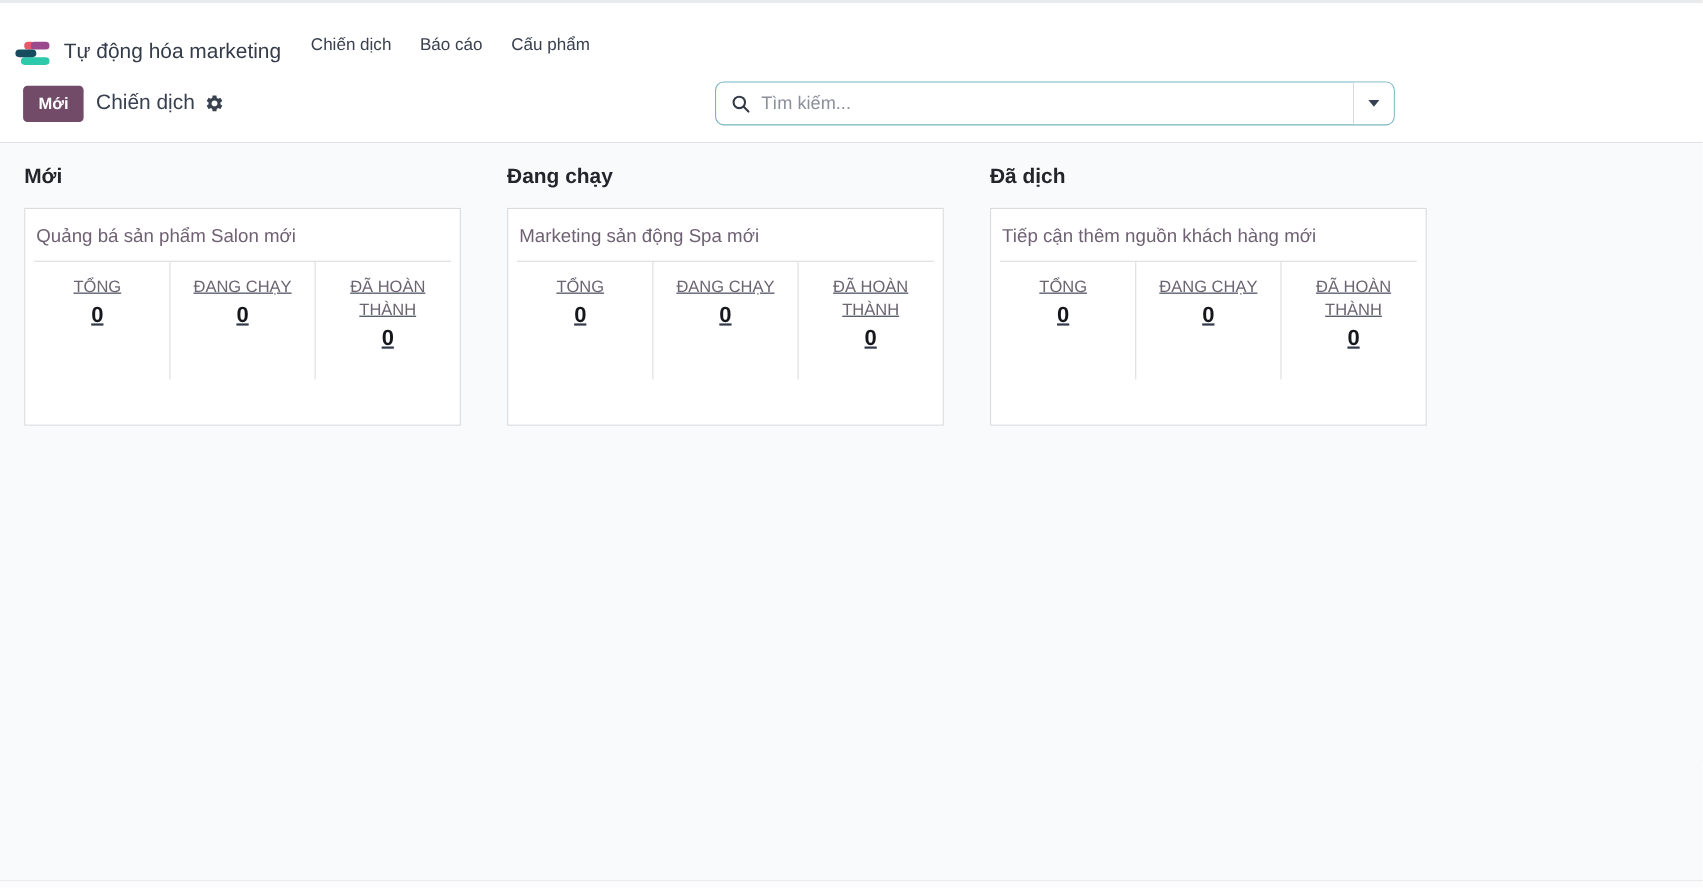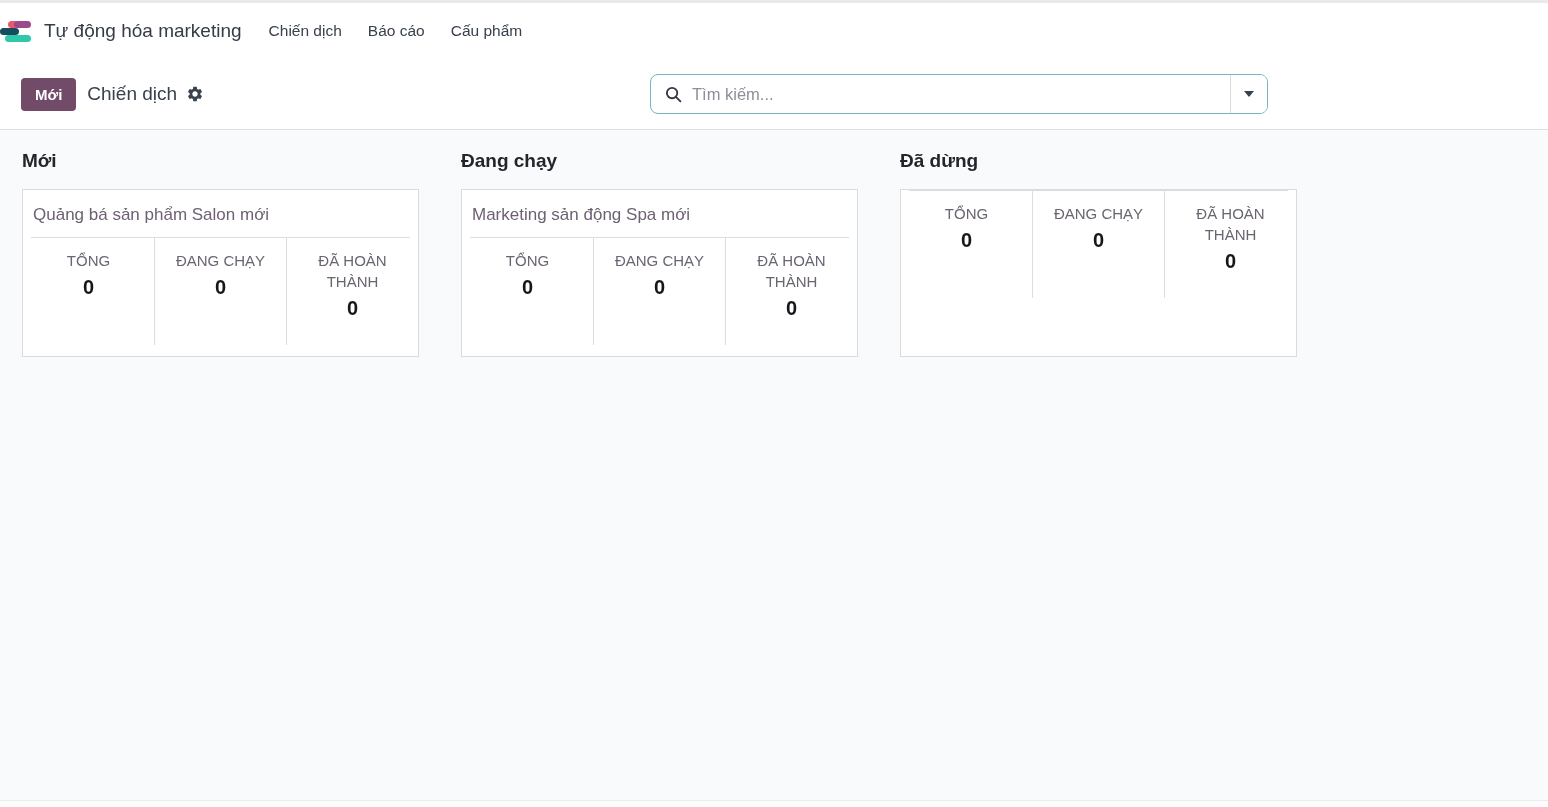--- a/index.html
+++ b/index.html
@@ -15,7 +15,7 @@
 
   
   header { background:#ffffff; border-bottom:1px solid #dfe1e4; }
-  .nav-row { display:flex; align-items:center; height:56px; }
+  .nav-row { display:flex; align-items:flex-end; height:56px; padding-left:14px; }
 
   .logo { position:relative; width:31px; height:21px; margin-right:13px; cursor:pointer; flex:none; }
   .logo .bar { position:absolute; height:7px; border-radius:3.5px; }

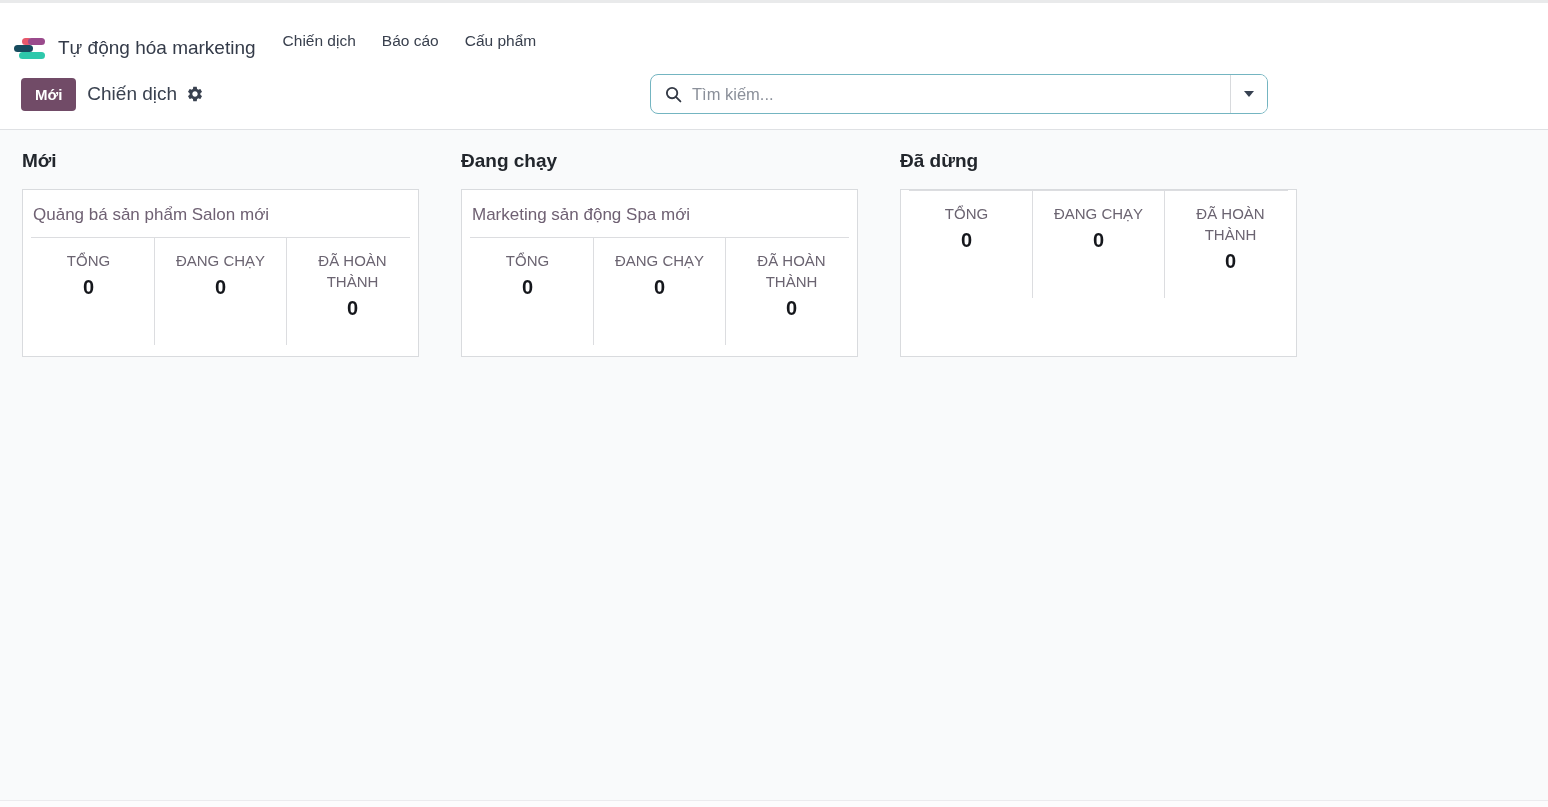--- a/index.html
+++ b/index.html
@@ -174,7 +174,7 @@
     </div>
 
     <div class="kanban-column">
-      <div class="col-title">Đã dừng</div>
+      <div class="col-title">Đã dịch</div>
       <div class="kanban-card">
         <div class="card-divider"></div>
         <div class="card-stats">

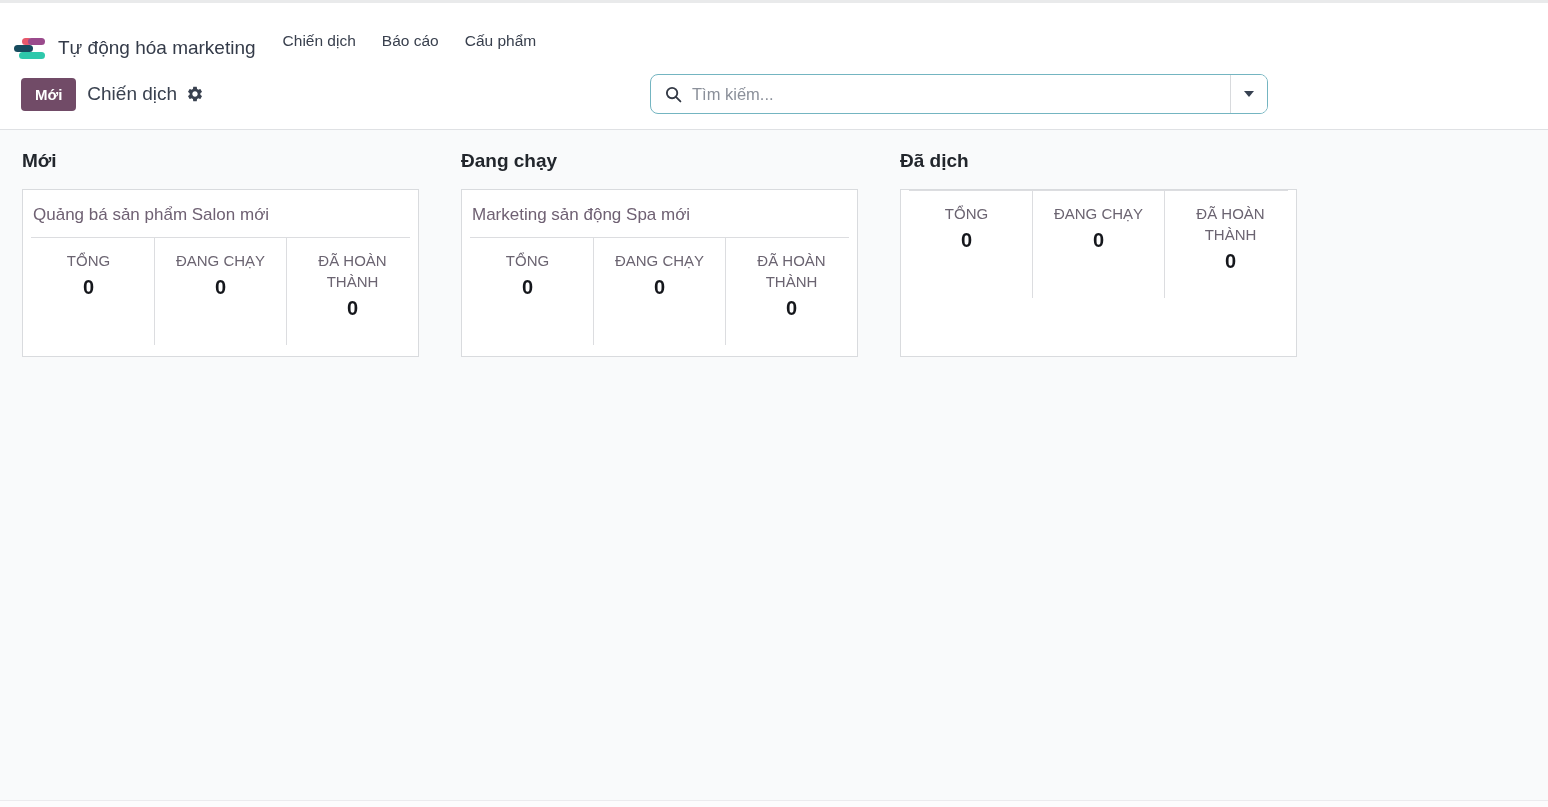--- a/index.html
+++ b/index.html
@@ -69,7 +69,7 @@
   .col-title { font-size:19px; font-weight:700; color:#22262c; margin-bottom:17px; }
 
   .kanban-card {
-    width:397px; height:168px; background:#ffffff;
+    width:397px; height:198px; background:#ffffff;
     border:1px solid #d9dbde; cursor:pointer;
   }
   .card-title { font-size:17px; color:#6f6173; padding:15px 10px 12px; white-space:nowrap; overflow:hidden; }

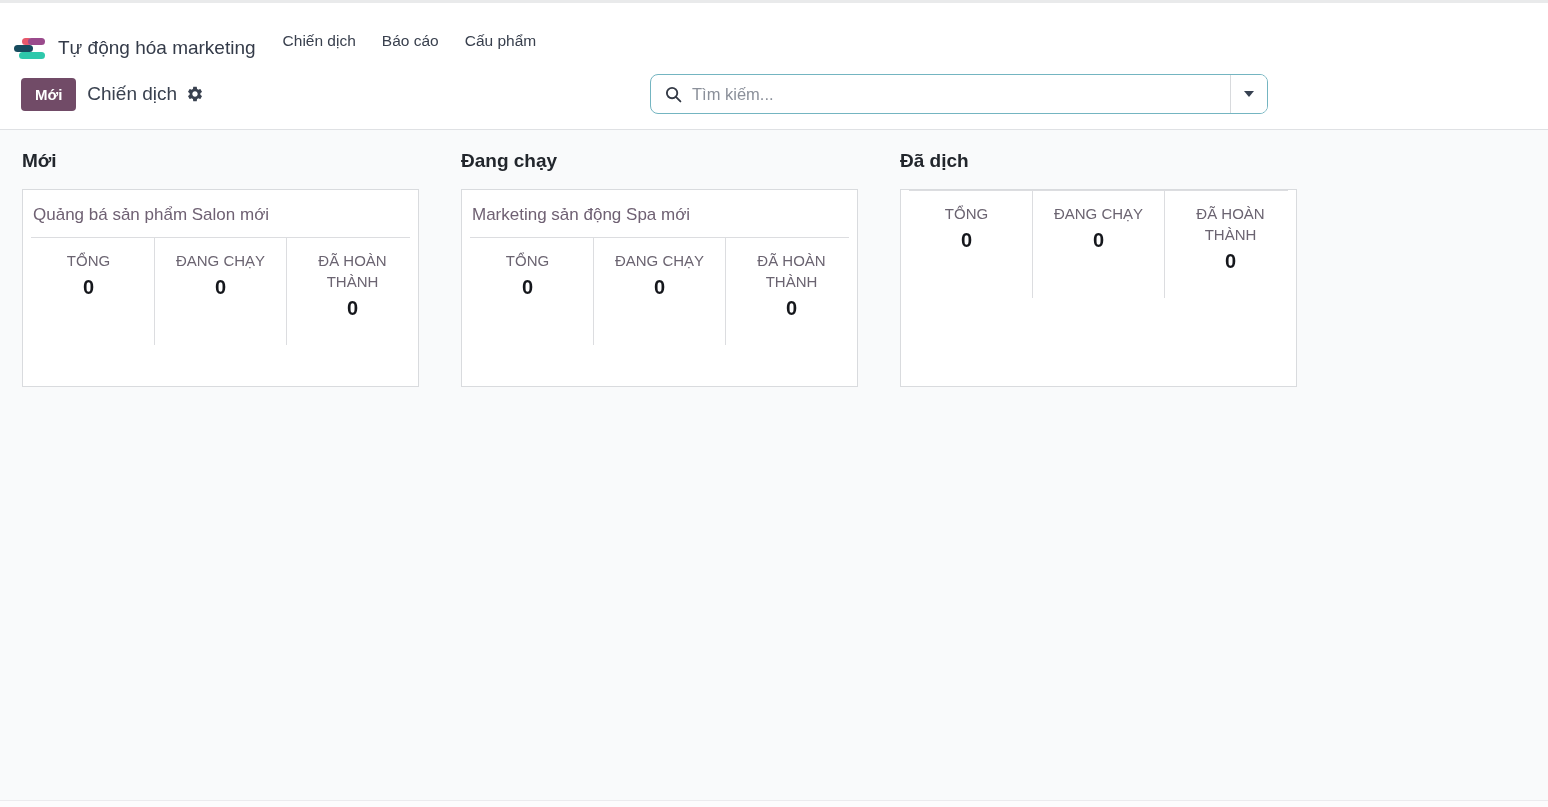--- a/index.html
+++ b/index.html
@@ -176,6 +176,7 @@
     <div class="kanban-column">
       <div class="col-title">Đã dịch</div>
       <div class="kanban-card">
+        <div class="card-title">Tiếp cận thêm nguồn khách hàng mới</div>
         <div class="card-divider"></div>
         <div class="card-stats">
           <div class="stat">

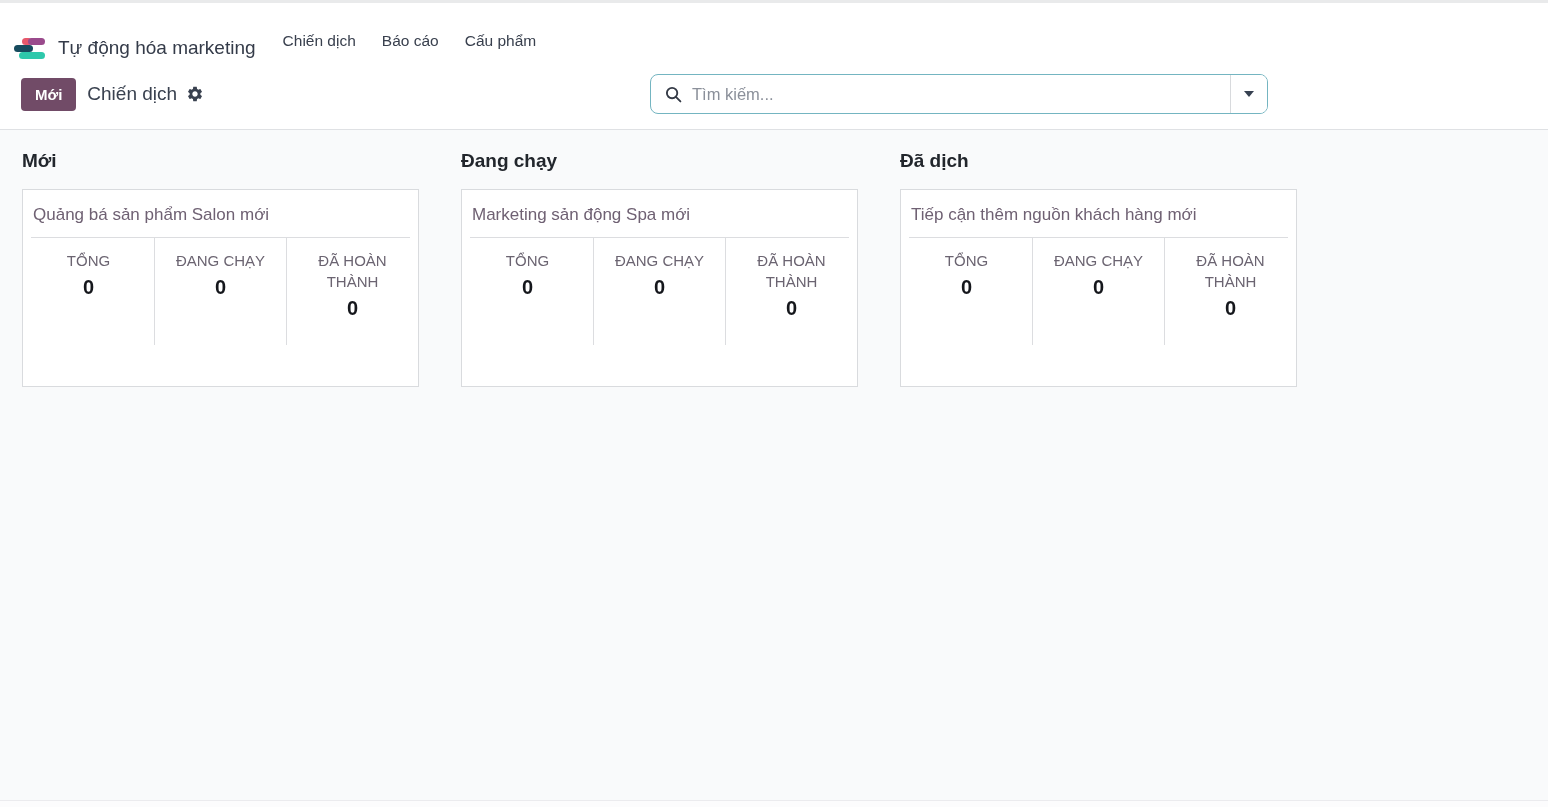--- a/index.html
+++ b/index.html
@@ -74,7 +74,7 @@
   }
   .card-title { font-size:17px; color:#6f6173; padding:15px 10px 12px; white-space:nowrap; overflow:hidden; }
   .card-divider { border-top:1px solid #dcdde0; margin:0 8px; }
-  .card-stats { display:flex; align-items:stretch; height:107px; margin-bottom:11px; }
+  .card-stats { display:flex; align-items:stretch; height:107px; margin-bottom:11px;text-decoration:underline; }
   .stat { flex:1 1 0; text-align:center; padding-top:12px; min-width:0; }
   .stat + .stat { border-left:1px solid #dcdde0; }
   .stat-label { font-size:15px; color:#6b6471; line-height:1.4; padding:0 13px; }

